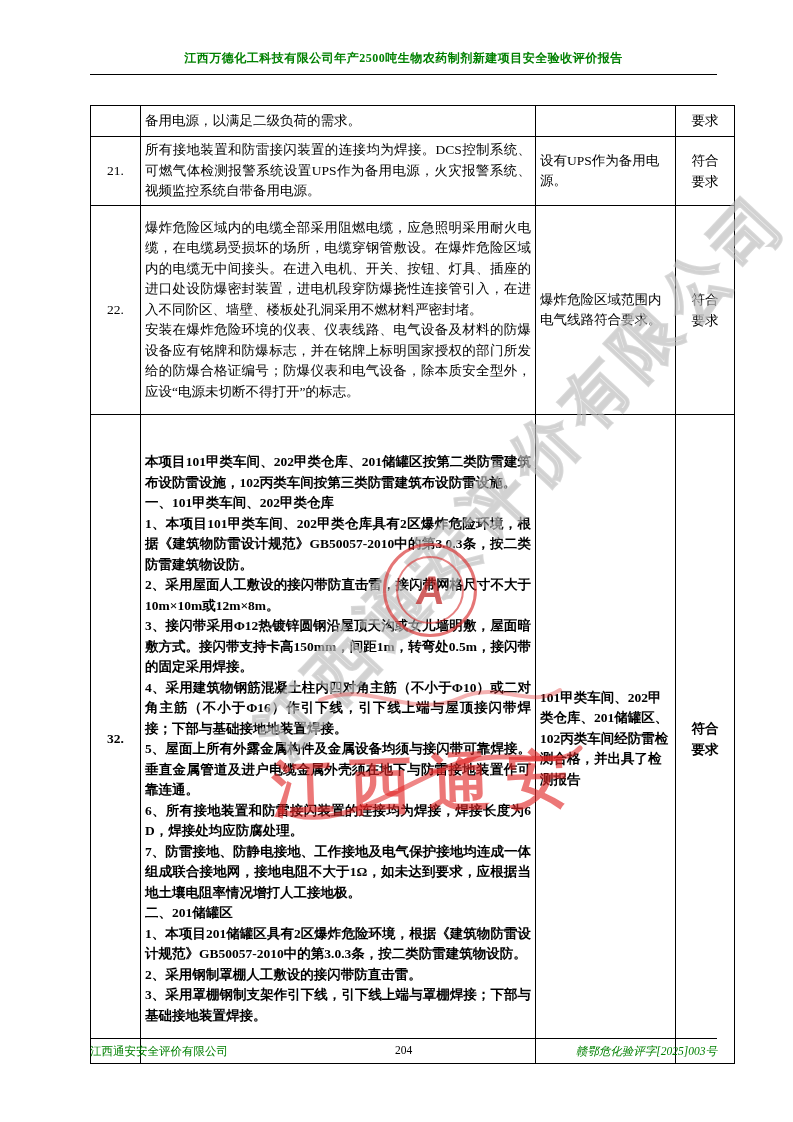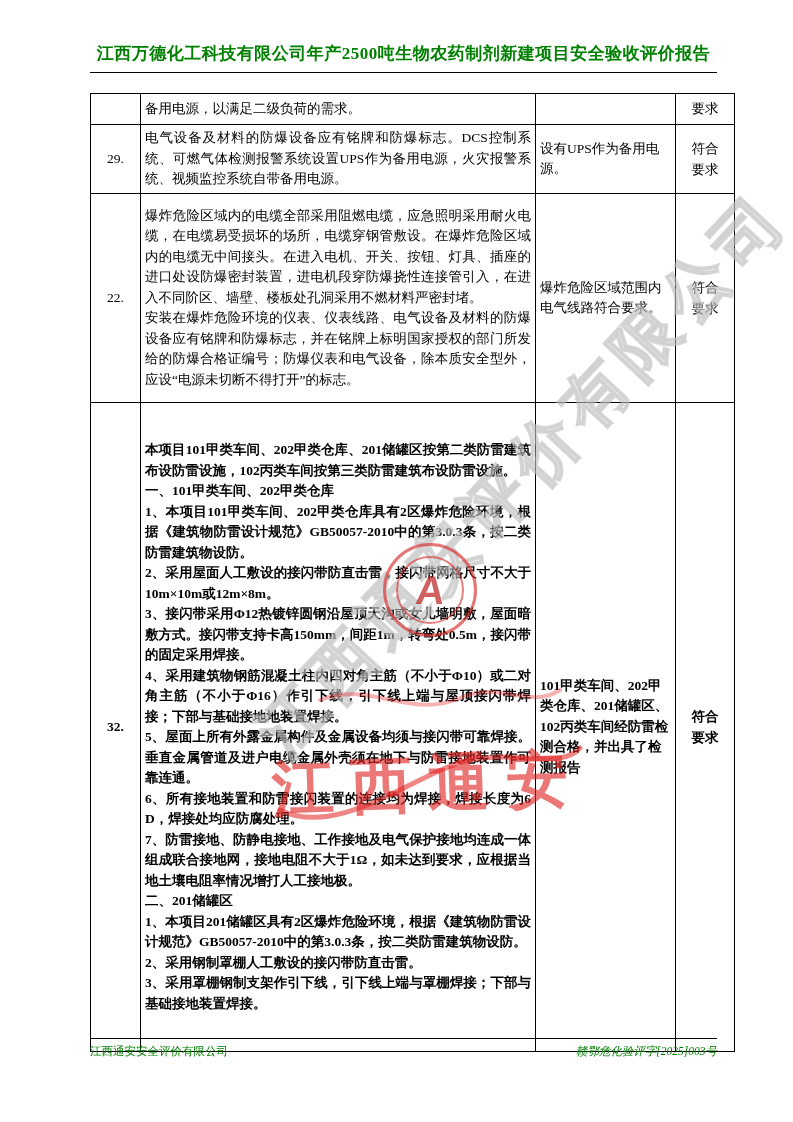--- a/index.html
+++ b/index.html
@@ -15,11 +15,11 @@
 
   
   .doc-header {
-    position:absolute; top:42px; left:90px; width:627px;
+    position:absolute; top:50px; left:90px; width:627px;
     text-align:center;
     color:#008000;
     font-weight:bold;
-    font-size:17px;
+    font-size:12px;
     letter-spacing:0.5px;
     padding-bottom:7px;
     border-bottom:1.5px solid #000;

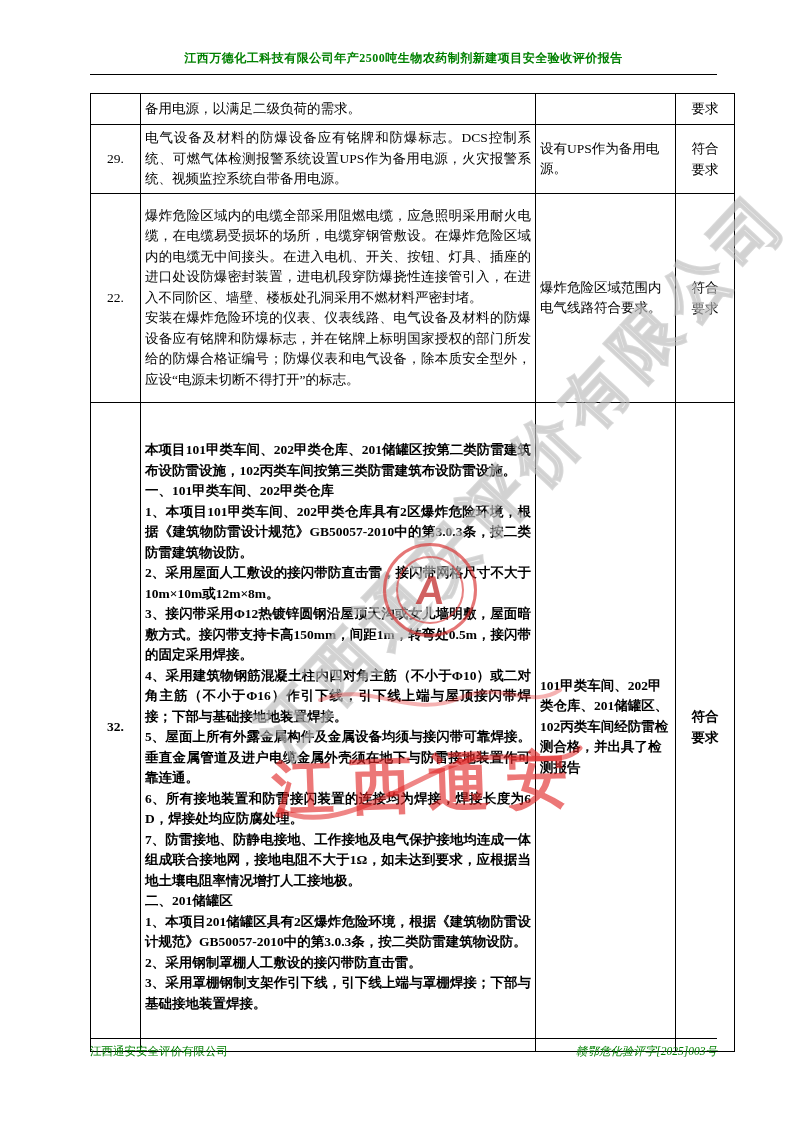--- a/index.html
+++ b/index.html
@@ -27,7 +27,7 @@
 
   
   table.report {
-    position:absolute; top:93px; left:90px;
+    position:absolute; top:105px; left:90px;
     width:627px;
     border-collapse:collapse;
     table-layout:fixed;

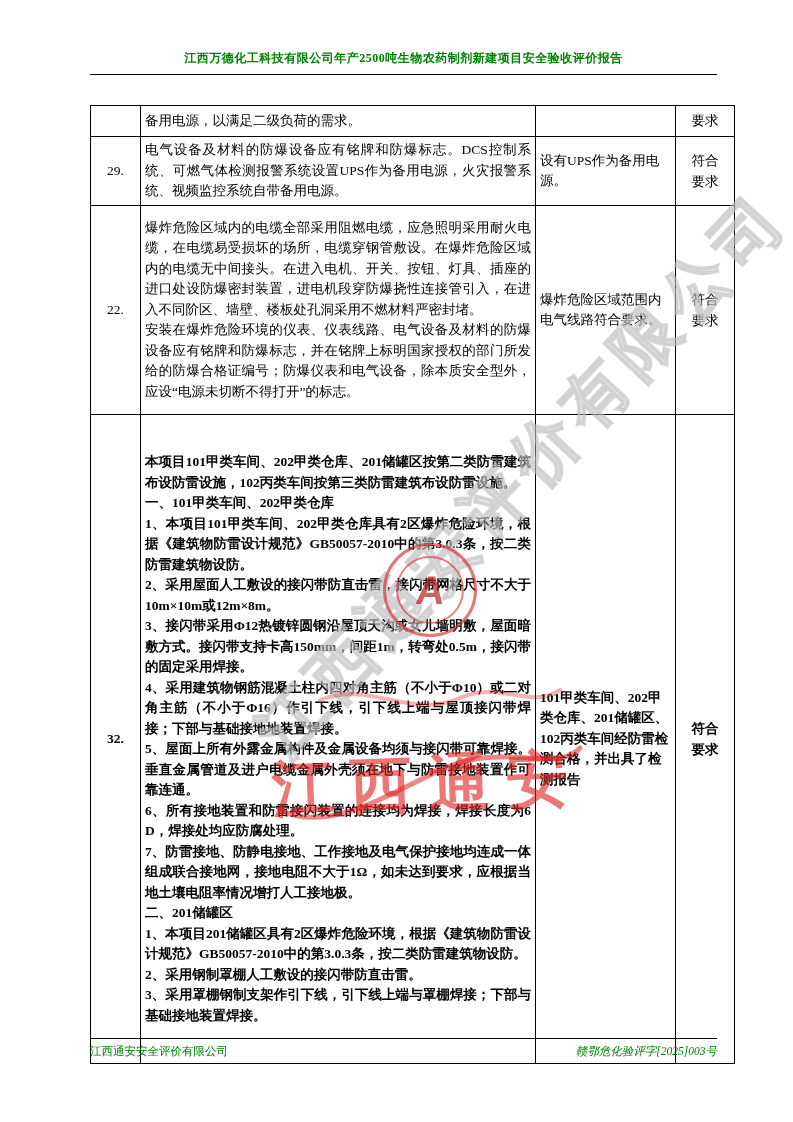--- a/index.html
+++ b/index.html
@@ -135,7 +135,7 @@
       </tr>
       <tr class="r21">
         <td class="c-no">29.</td>
-        <td class="c-main">电气设备及材料的防爆设备应有铭牌和防爆标志。DCS控制系统、可燃气体检测报警系统设置UPS作为备用电源，火灾报警系统、视频监控系统自带备用电源。</td>
+        <td class="c-main">所有接地装置和防雷接闪装置的连接均为焊接。DCS控制系统、可燃气体检测报警系统设置UPS作为备用电源，火灾报警系统、视频监控系统自带备用电源。</td>
         <td class="c-remark">设有UPS作为备用电源。</td>
         <td class="c-concl"><span class="wrap2">符合要求</span></td>
       </tr>

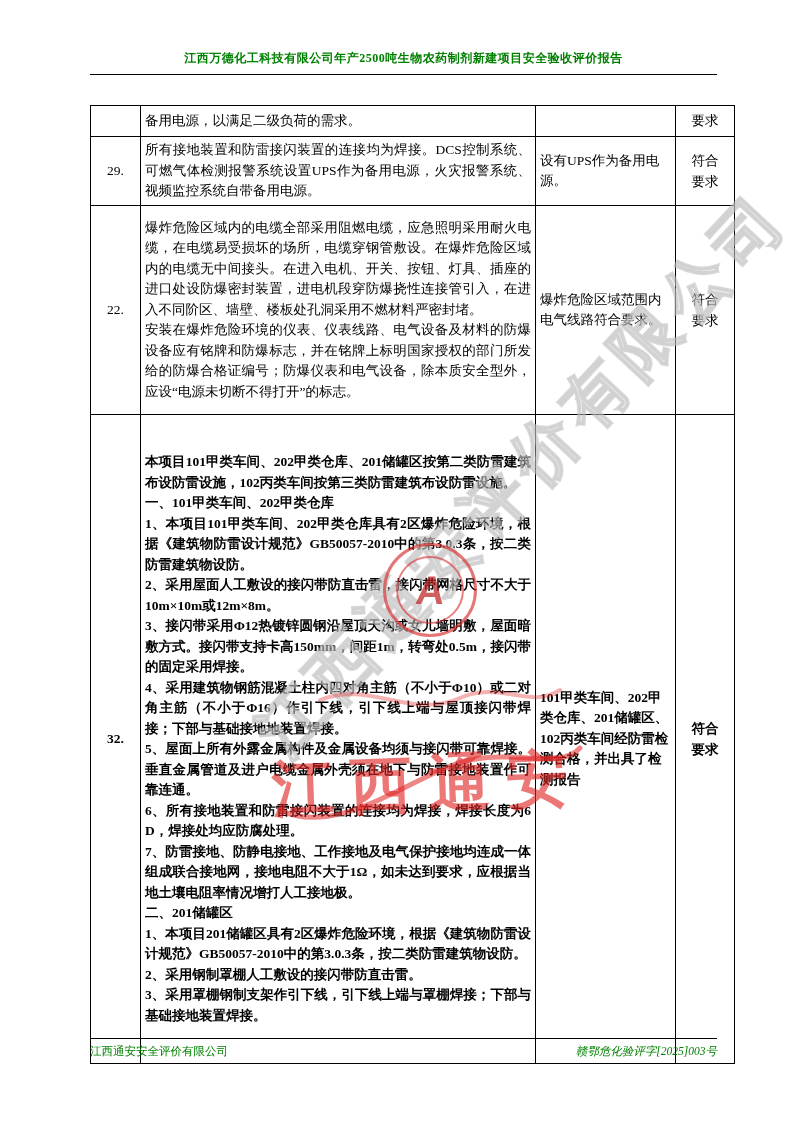--- a/index.html
+++ b/index.html
@@ -134,7 +134,7 @@
         <td class="c-concl"><span class="wrap2">要求</span></td>
       </tr>
       <tr class="r21">
-        <td class="c-no">29.</td>
+        <td class="c-no">21.</td>
         <td class="c-main">所有接地装置和防雷接闪装置的连接均为焊接。DCS控制系统、可燃气体检测报警系统设置UPS作为备用电源，火灾报警系统、视频监控系统自带备用电源。</td>
         <td class="c-remark">设有UPS作为备用电源。</td>
         <td class="c-concl"><span class="wrap2">符合要求</span></td>

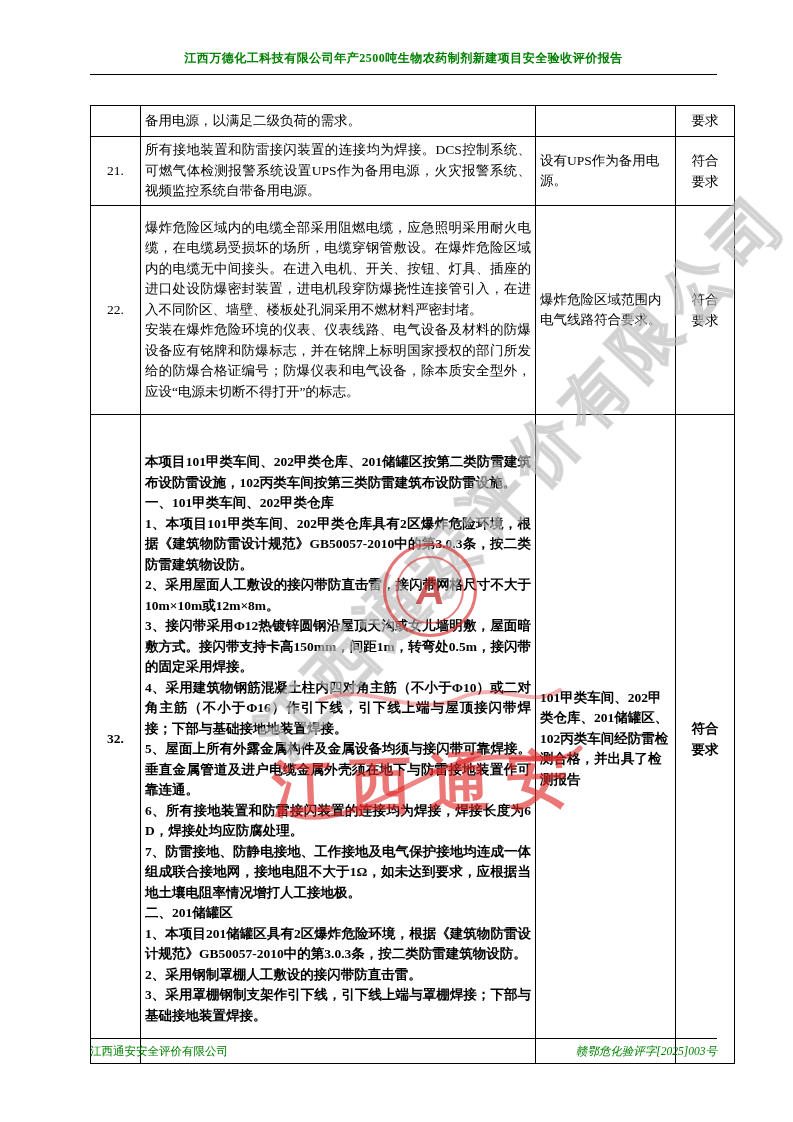--- a/index.html
+++ b/index.html
@@ -183,6 +183,7 @@
   <div class="wm-red">江西通安</div>
 
   <div class="doc-footer">
+    <span class="f-center">204</span>
     <span class="f-left">江西通安安全评价有限公司</span>
     <span class="f-right">赣鄂危化验评字[2025]003号</span>
   </div>

